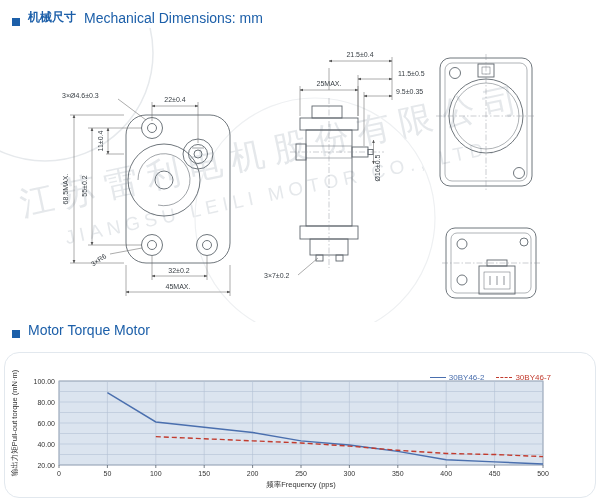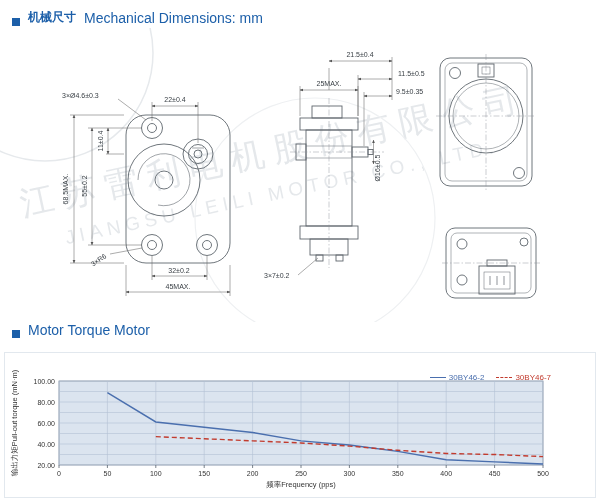--- a/index.html
+++ b/index.html
@@ -15,7 +15,7 @@
   .section-header .zh{color:#1c5fa9;font-weight:bold;font-size:12px}
   .section-header .en{color:#1c5fa9;font-size:14px}
   .drawings{position:absolute;top:28px;left:0;width:600px;height:294px;z-index:1}
-  .chart-wrap{position:absolute;top:352px;left:4px;width:592px;height:146px;z-index:1;background:#fff;border:1px solid #e2e8ee;border-radius:0}
+  .chart-wrap{position:absolute;top:352px;left:4px;width:592px;height:146px;z-index:1;background:#fff;border:1px solid #e2e8ee;border-radius:15px}
   .legend{position:absolute;top:20px;right:44px;display:flex;gap:12px;align-items:center;font-size:8px;z-index:3}
   .legend .item{display:flex;align-items:center;gap:3px}
   .swatch{display:inline-block;width:16px;height:0;border-top:1.6px solid}

